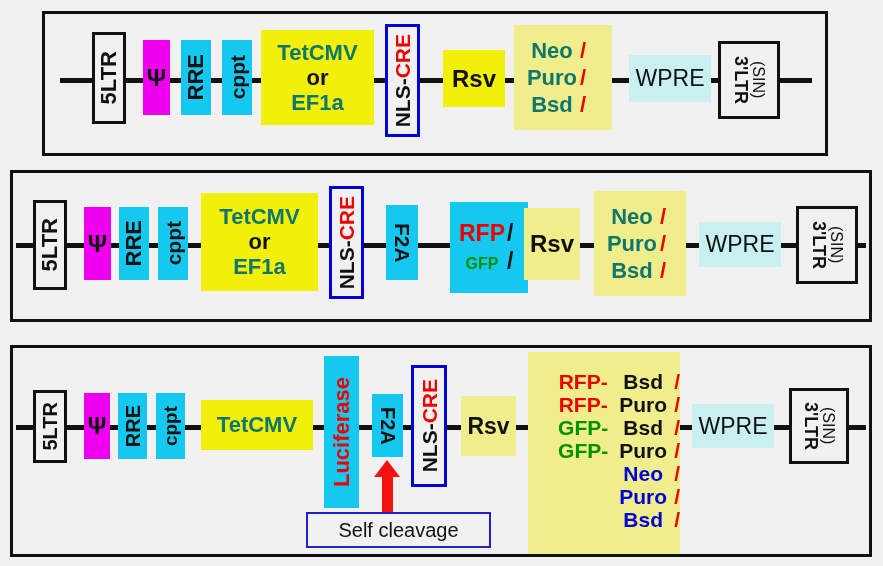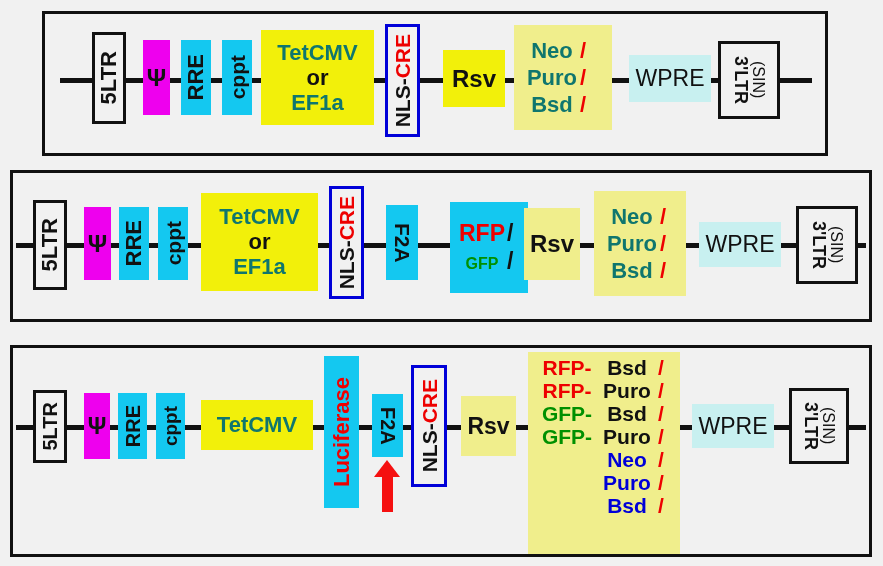--- a/index.html
+++ b/index.html
@@ -267,7 +267,7 @@
     <span class="bold c-black" style="font-size:23px;">Rsv</span>
   </div>
 
-  <div class="node fill-paleyel" style="left:528px; top:352px; width:152px; height:202px; align-items:flex-start; justify-content:flex-start; padding:5px 0 0 10px;">
+  <div class="node fill-paleyel" style="left:528px; top:352px; width:152px; height:202px; align-items:flex-start; justify-content:flex-end; padding:19px 0 0 10px;">
     <div class="stacklines" id="marker-list-3">
         <div class="row-line">
           <span class="bold" style="font-size: 21px; width: 58px; color: rgb(238, 0, 0);">RFP-</span>

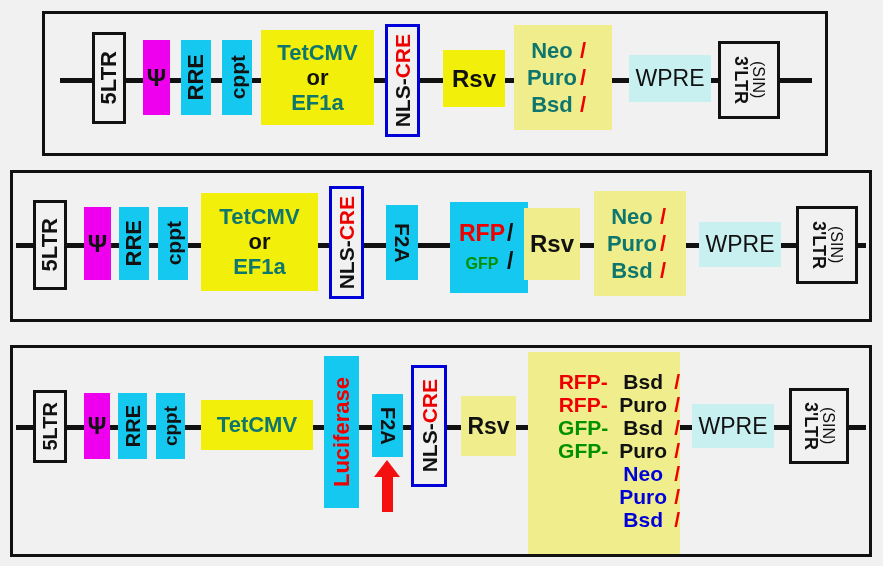--- a/index.html
+++ b/index.html
@@ -319,6 +319,9 @@
   <div class="arrow-shaft" style="left:382px; top:477px; height:35px;"></div>
   <div class="arrow-head" style="left:374px; top:460px;"></div>
 
+  <div class="callout" style="left:306px; top:512px; width:185px; height:36px;">
+    <span style="font-size:20px;">Self cleavage</span>
+  </div>
 
 </div>
 

